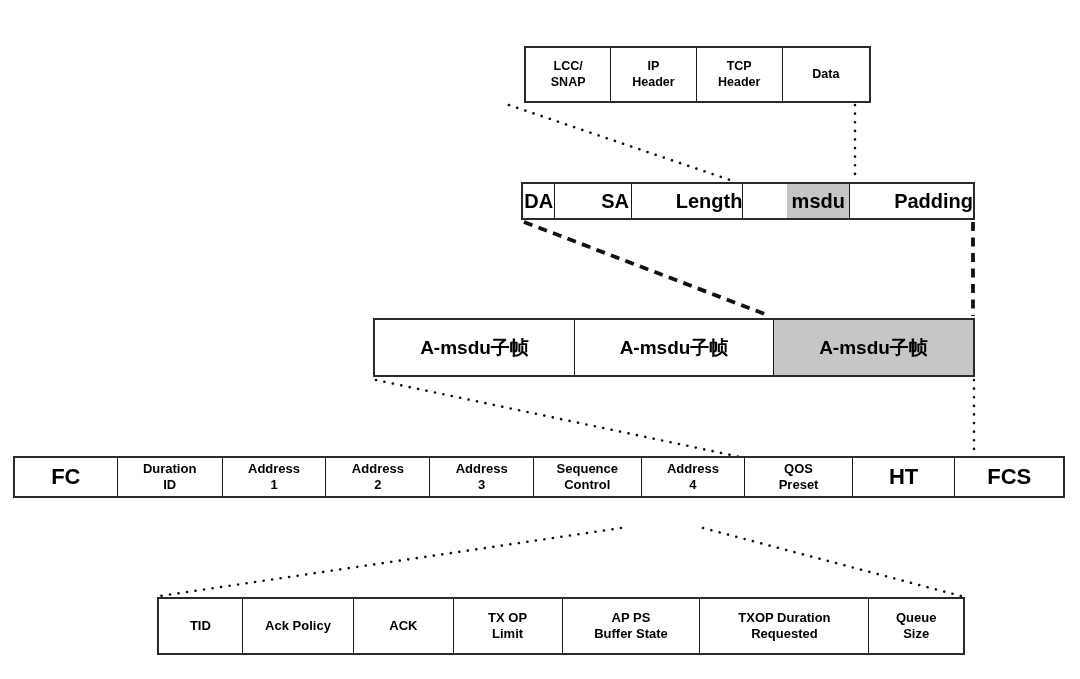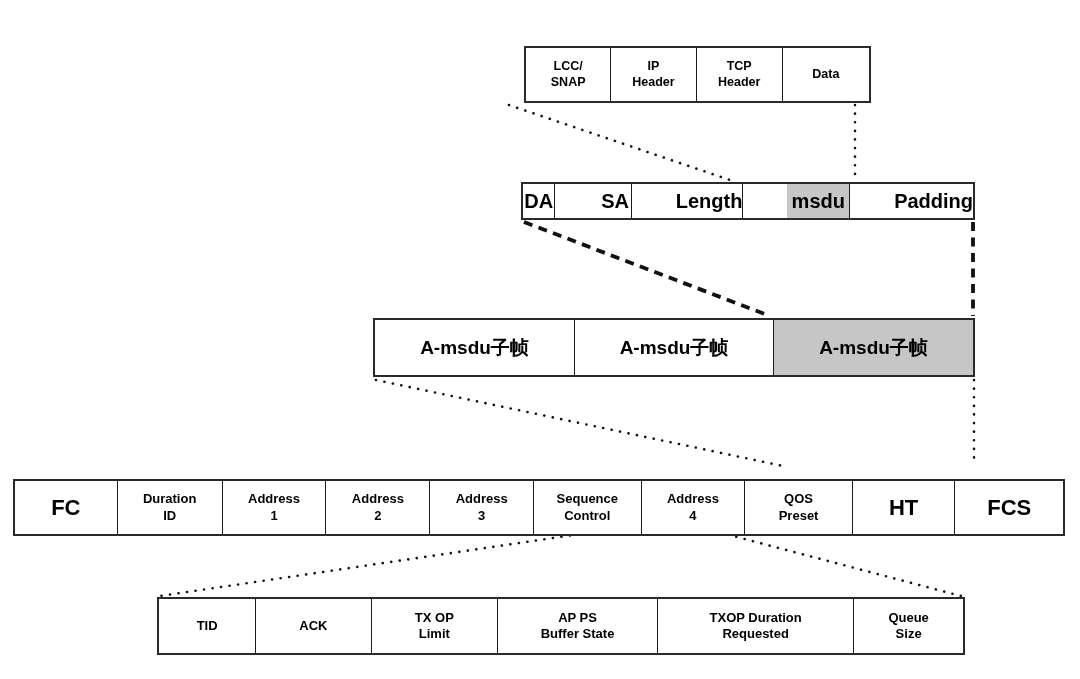--- a/index.html
+++ b/index.html
@@ -107,7 +107,7 @@
     <div class="cell hl" style="flex:201">A-msdu子帧</div>
   </div>
 
-  <div class="frame-row row-mac" style="left:13px; top:479px; width:1052px; height:57px;">
+  <div class="frame-row row-mac" style="left:13px; top:456px; width:1052px; height:42px;">
     <div class="cell big" style="flex:85">FC</div>
     <div class="cell" style="flex:87">Duration
 ID</div>

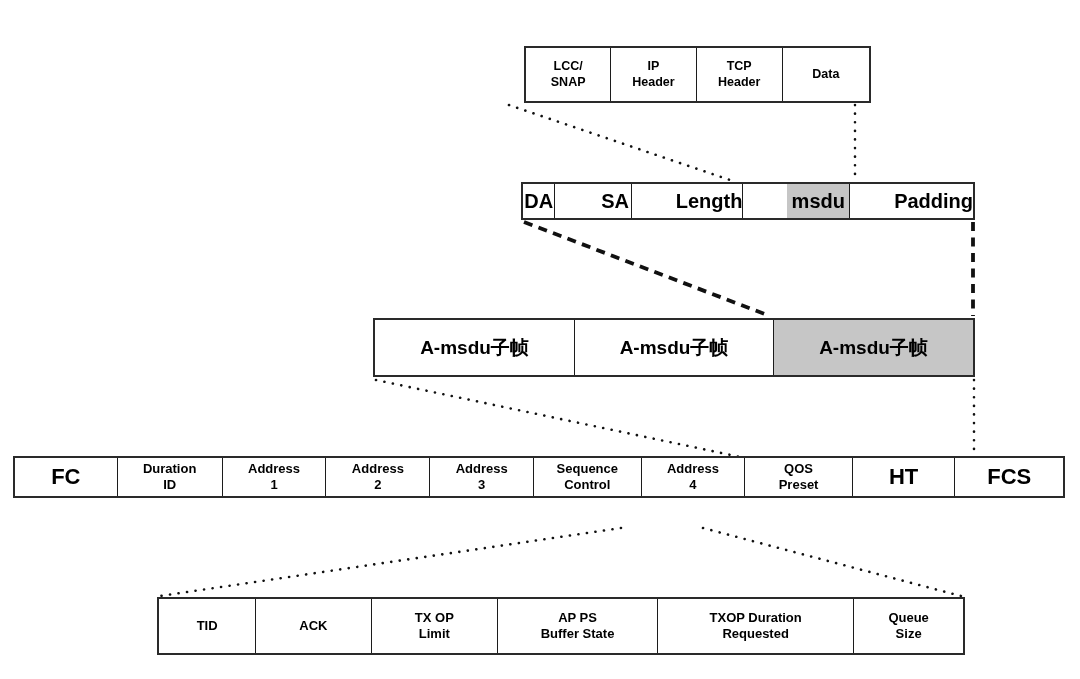--- a/index.html
+++ b/index.html
@@ -129,6 +129,7 @@
 
   <div class="frame-row row-qos" style="left:157px; top:597px; width:808px; height:58px;">
     <div class="cell" style="flex:69">TID</div>
+    <div class="cell" style="flex:92">Ack Policy</div>
     <div class="cell" style="flex:82">ACK</div>
     <div class="cell" style="flex:90">TX OP
 Limit</div>

